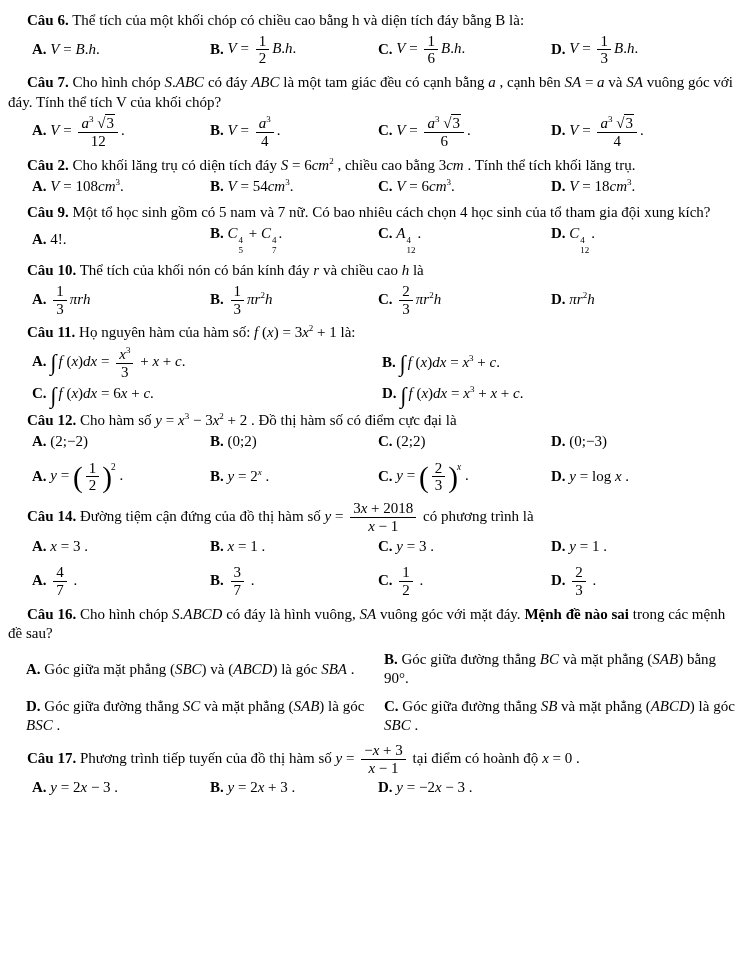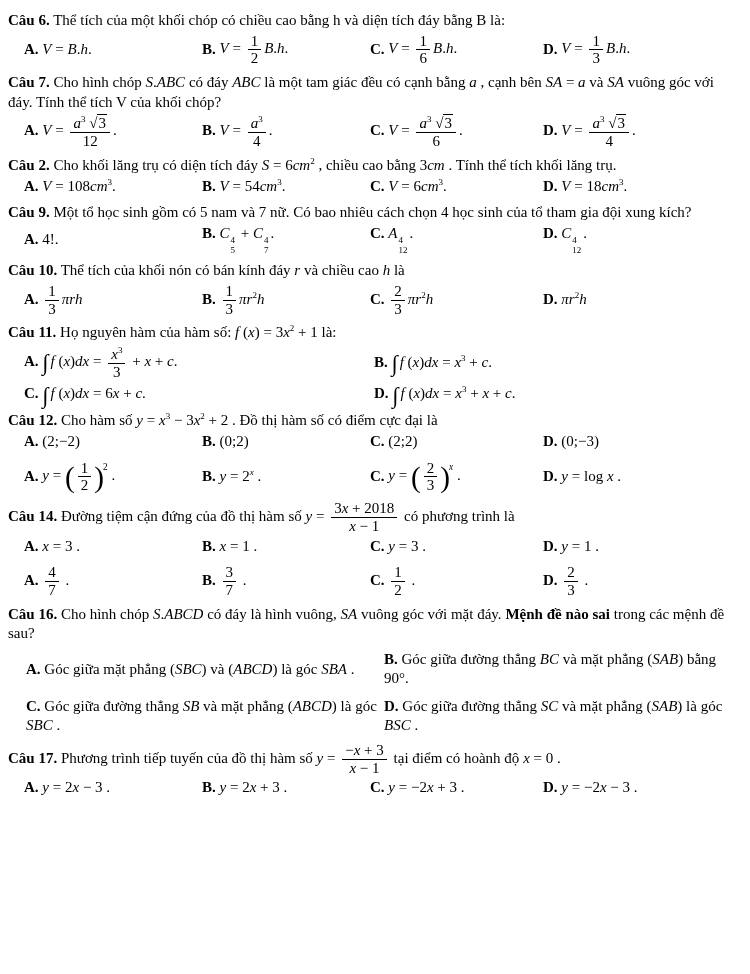--- a/index.html
+++ b/index.html
@@ -12,7 +12,7 @@
   }
   .question { margin-top:4px; }
   .stem { }
-  .qnum { font-weight:bold; }
+  .qnum { font-weight:bold;margin-left:19px; }
   .options { display:grid; margin-left:16px; align-items:center; }
   .cols-4 { grid-template-columns:178px 168px 173px 1fr; }
   .cols-2 { grid-template-columns:350px 1fr; }

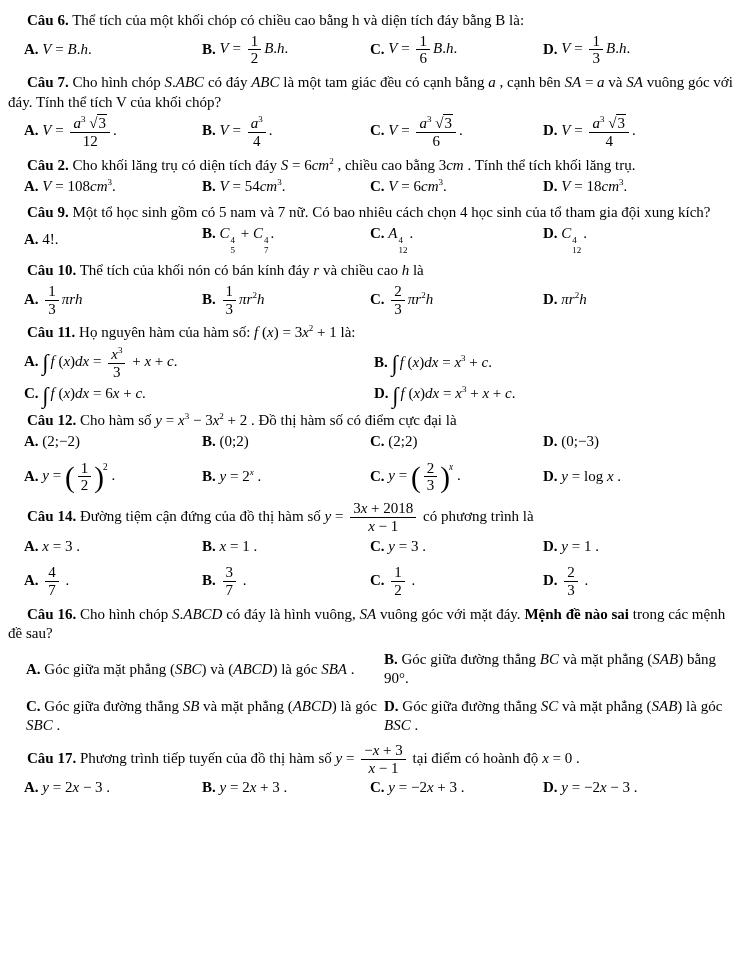--- a/index.html
+++ b/index.html
@@ -13,7 +13,7 @@
   .question { margin-top:4px; }
   .stem { }
   .qnum { font-weight:bold;margin-left:19px; }
-  .options { display:grid; margin-left:16px; align-items:center; }
+  .options { display:grid; margin-left:24px; align-items:center; }
   .cols-4 { grid-template-columns:178px 168px 173px 1fr; }
   .cols-2 { grid-template-columns:350px 1fr; }
   .cols-1 { grid-template-columns:1fr 1fr; margin-left:18px; }

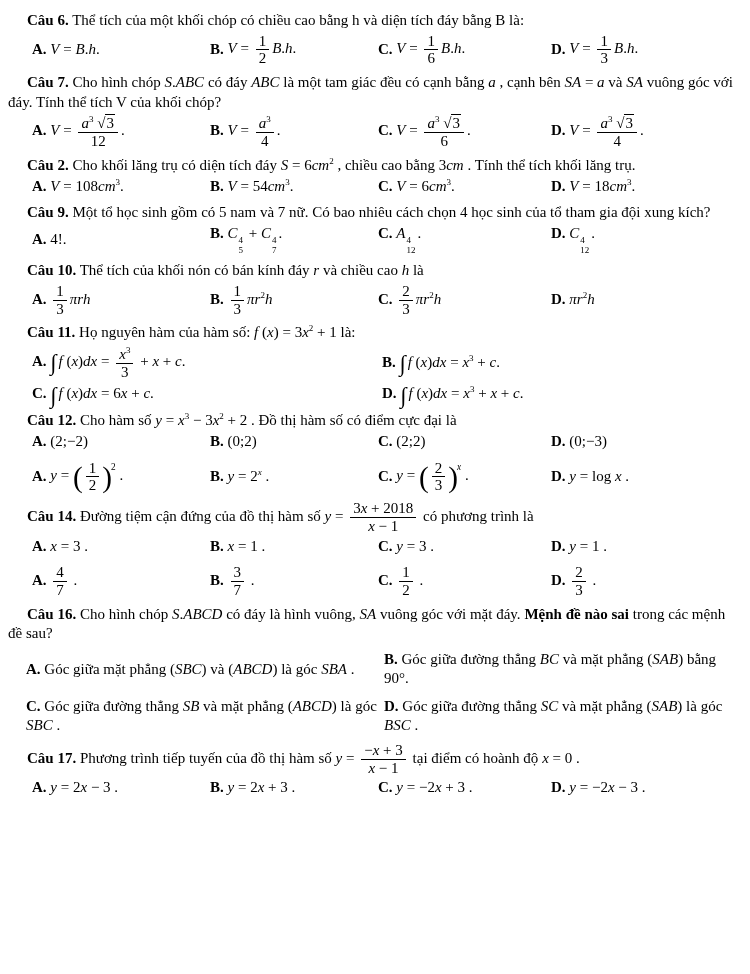--- a/index.html
+++ b/index.html
@@ -206,8 +206,8 @@
   <div class="options cols-1">
     <div class="opt"><b class="olabel">A.</b> <span>Góc giữa mặt phẳng (<i>SBC</i>) và (<i>ABCD</i>) là góc <i>SBA</i> .</span></div>
     <div class="opt"><b class="olabel">B.</b> <span>Góc giữa đường thẳng <i>BC</i> và mặt phẳng (<i>SAB</i>) bằng 90°.</span></div>
+    <div class="opt"><b class="olabel">D.</b> <span>Góc giữa đường thẳng <i>SC</i> và mặt phẳng (<i>SAB</i>) là góc <i>BSC</i> .</span></div>
     <div class="opt"><b class="olabel">C.</b> <span>Góc giữa đường thẳng <i>SB</i> và mặt phẳng (<i>ABCD</i>) là góc <i>SBC</i> .</span></div>
-    <div class="opt"><b class="olabel">D.</b> <span>Góc giữa đường thẳng <i>SC</i> và mặt phẳng (<i>SAB</i>) là góc <i>BSC</i> .</span></div>
   </div>
 </div>
 

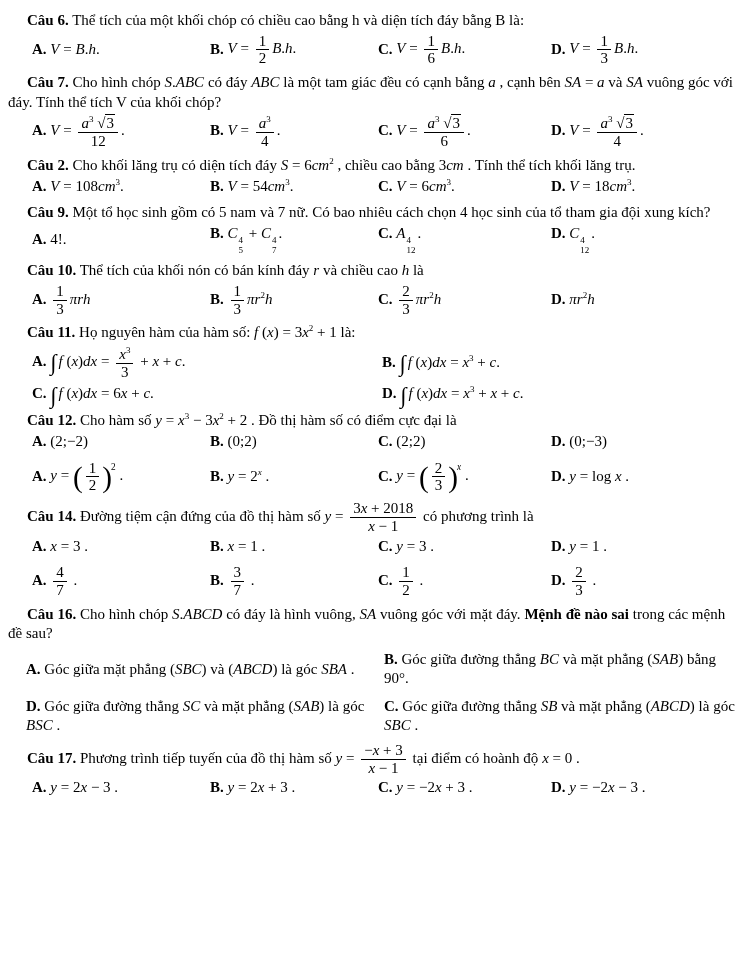--- a/index.html
+++ b/index.html
@@ -219,7 +219,6 @@
   <div class="options cols-4">
     <div class="opt"><b class="olabel">A.</b> <span><i>y</i> = 2<i>x</i> − 3 .</span></div>
     <div class="opt"><b class="olabel">B.</b> <span><i>y</i> = 2<i>x</i> + 3 .</span></div>
-    <div class="opt"><b class="olabel">C.</b> <span><i>y</i> = −2<i>x</i> + 3 .</span></div>
     <div class="opt"><b class="olabel">D.</b> <span><i>y</i> = −2<i>x</i> − 3 .</span></div>
   </div>
 </div>

